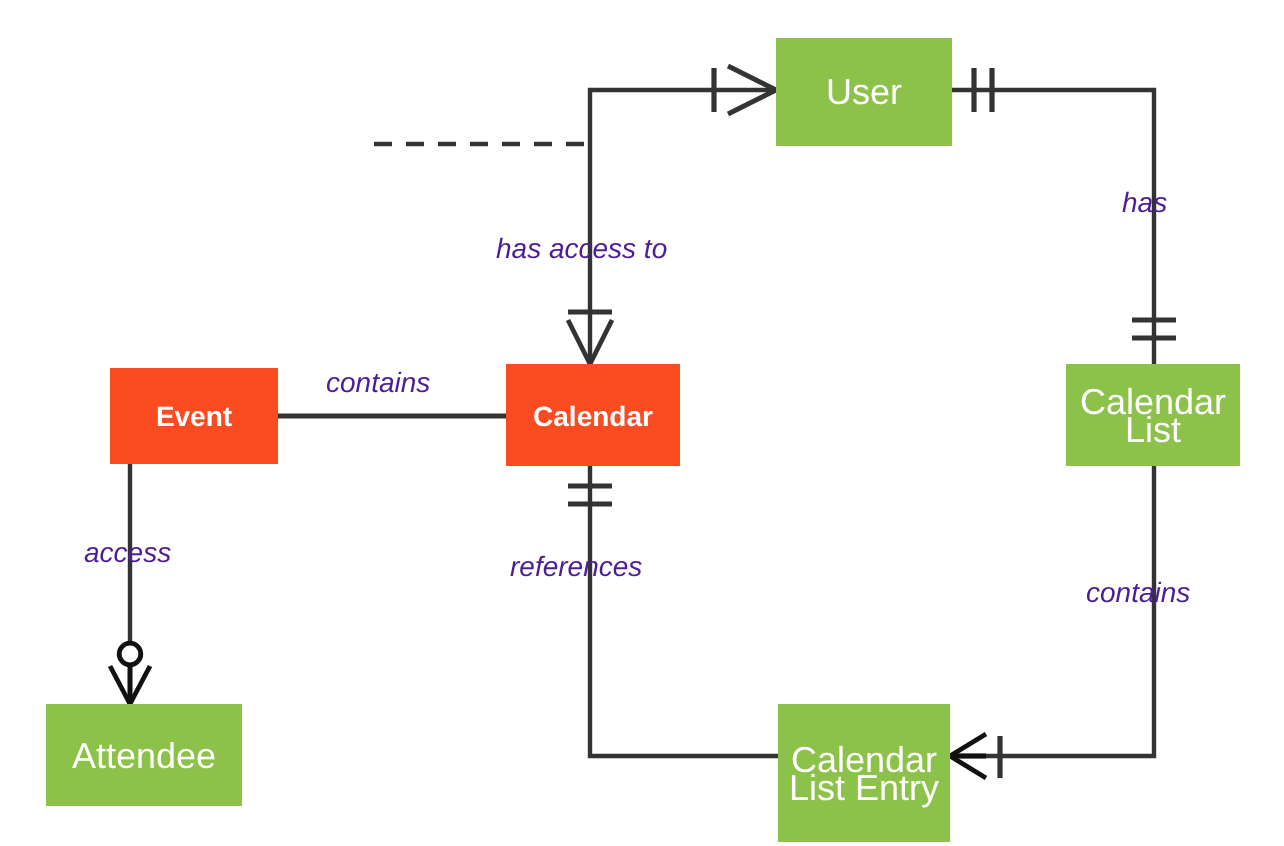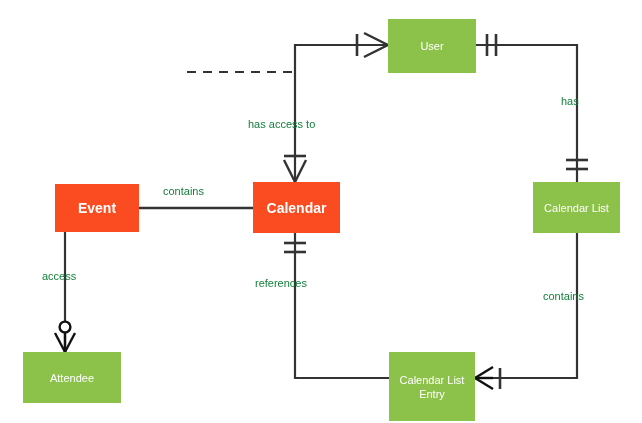--- a/index.html
+++ b/index.html
@@ -22,7 +22,7 @@
     justify-content: center;
     text-align: center;
     color: #ffffff;
-    font-size: 11px;
+    font-size: 18px;
     line-height: 14px;
     box-sizing: border-box;
     padding: 2px;

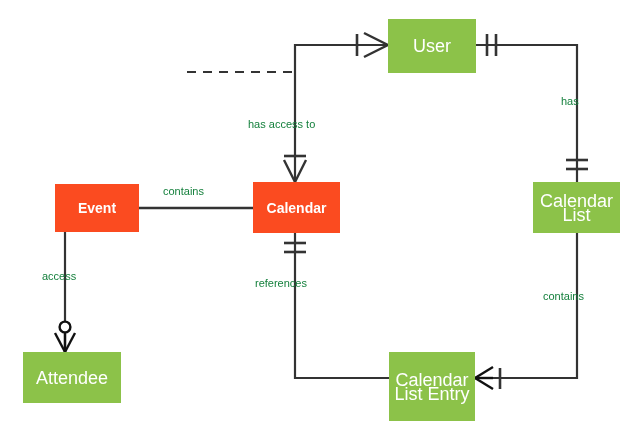--- a/index.html
+++ b/index.html
@@ -31,11 +31,12 @@
   .entity.big-label { font-size: 14px; font-weight: bold; }
   .edge-label {
     position: absolute;
-    color: #15803d;
-    font-size: 11px;
+    color: #4c1d95;
+    font-size: 14px;
     line-height: 15px;
     white-space: nowrap;
     z-index: 4;
+    font-style: italic;
   }
   svg.wires {
     position: absolute;

